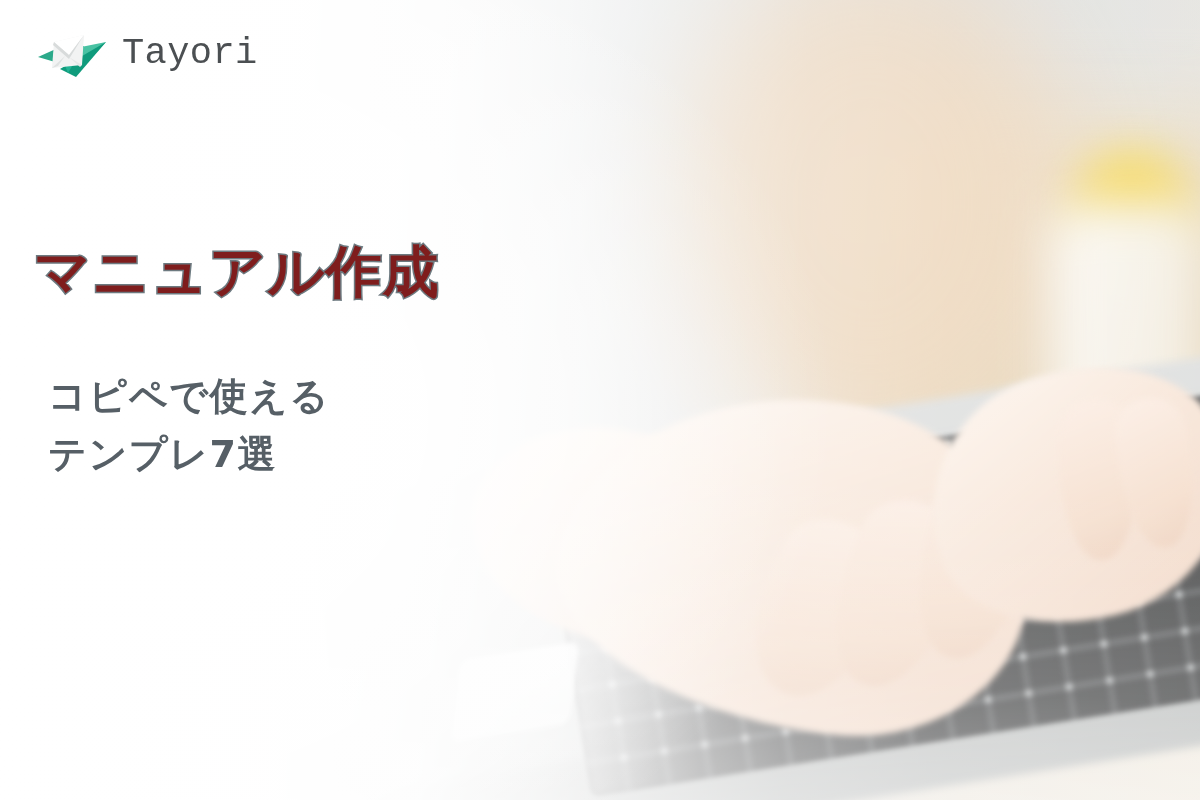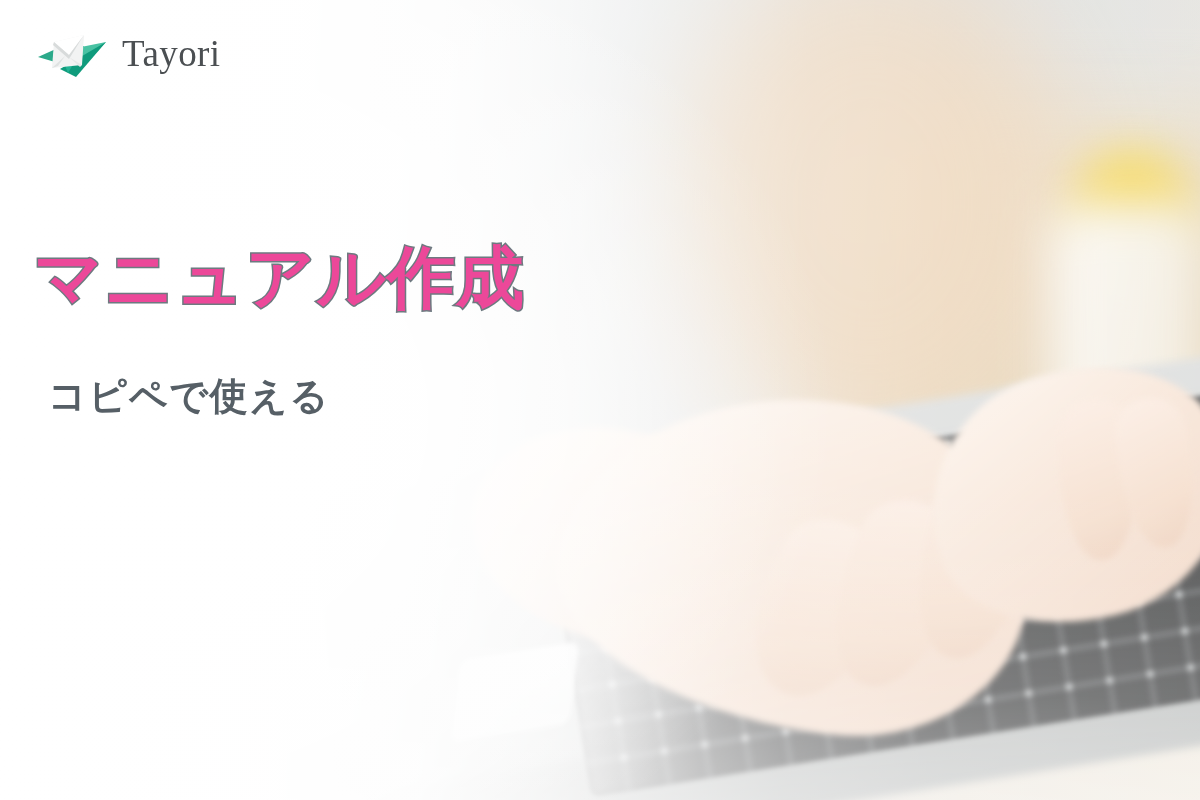--- a/index.html
+++ b/index.html
@@ -255,7 +255,7 @@
     letter-spacing: .4px;
     color: #4b4f52;
     line-height: 1;
-    font-family: Liberation Serif, serif;
+    font-family: Liberation Mono, monospace;
   }
 
   

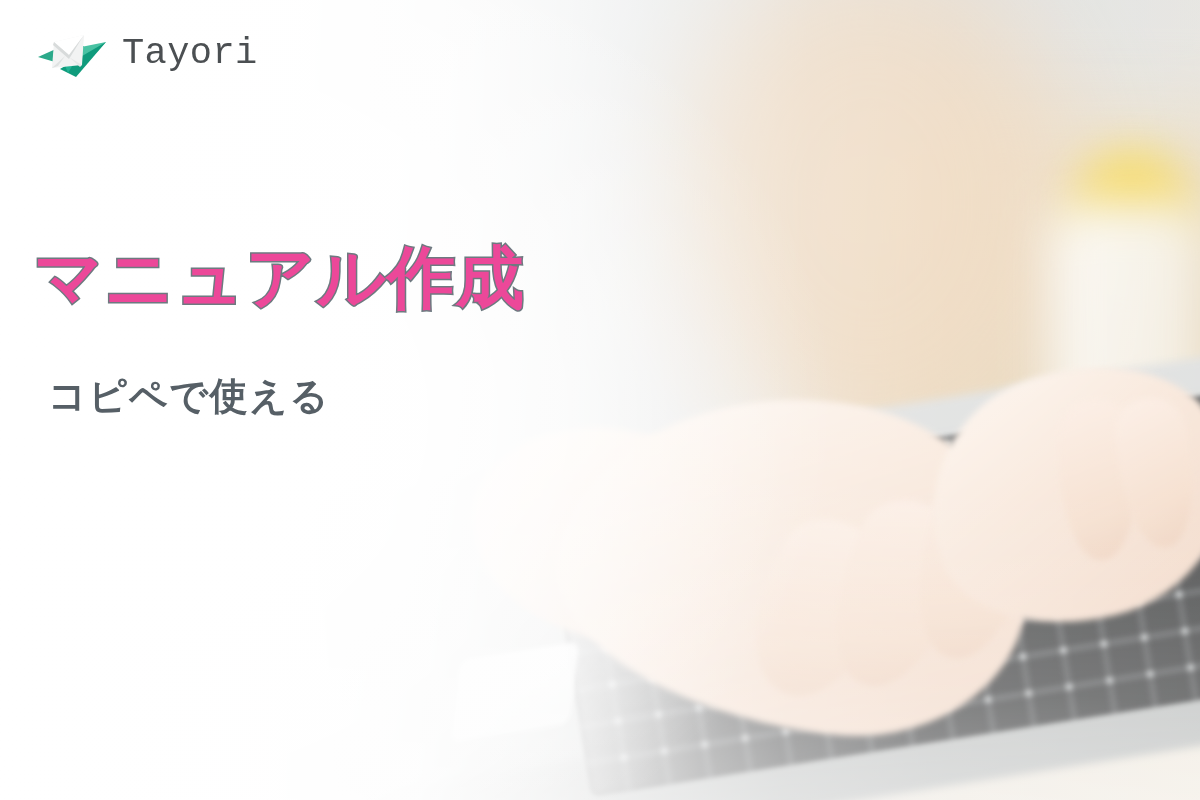--- a/index.html
+++ b/index.html
@@ -263,11 +263,11 @@
     position: absolute;
     left: 34px;
     top: 244px;
-    font-size: 68px;
+    font-size: 56px;
     font-weight: 700;
     line-height: 1;
     letter-spacing: 1px;
-    color: #ec4899;
+    color: #7f1d1d;
     -webkit-text-stroke: 3px #6d7a80;
     paint-order: stroke fill;
     font-family: "DejaVu Sans", "Liberation Sans", sans-serif;

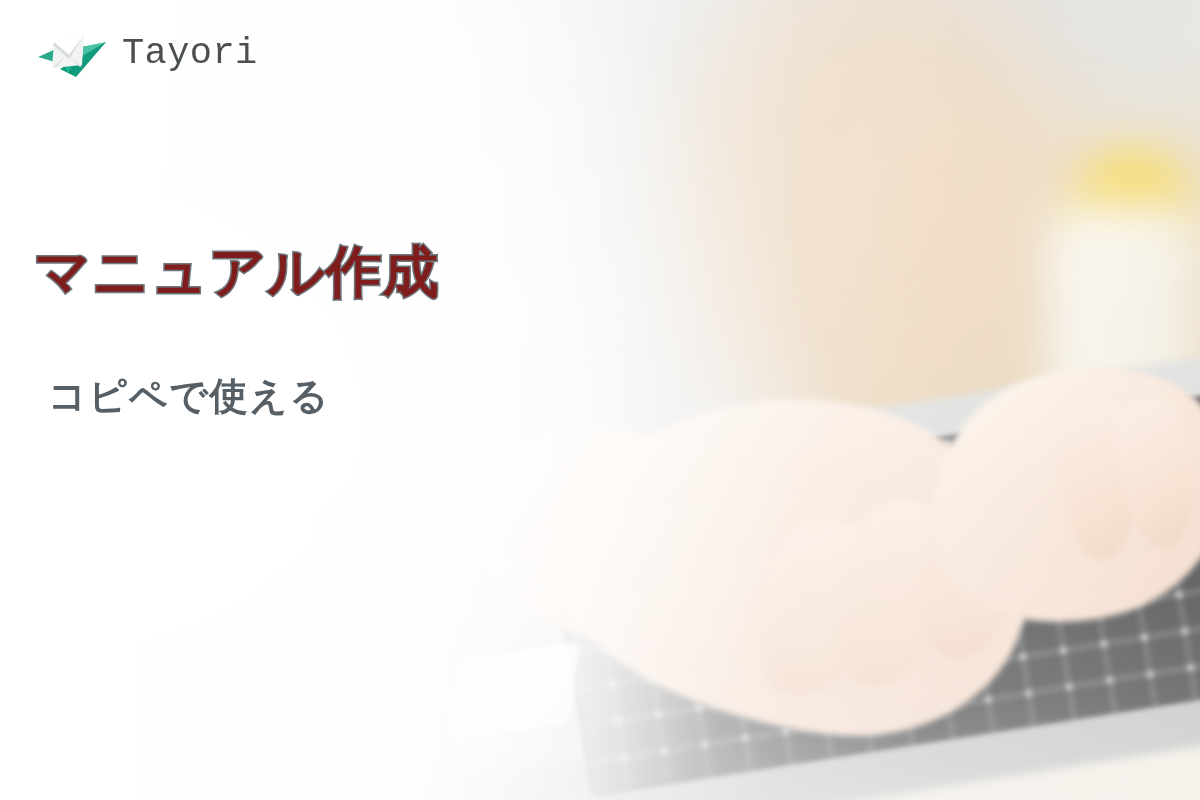--- a/index.html
+++ b/index.html
@@ -348,6 +348,7 @@
 
   <div class="subhead">
     <div>コピペで使える</div>
+    <div>テンプレ7選</div>
   </div>
 
 </div>

